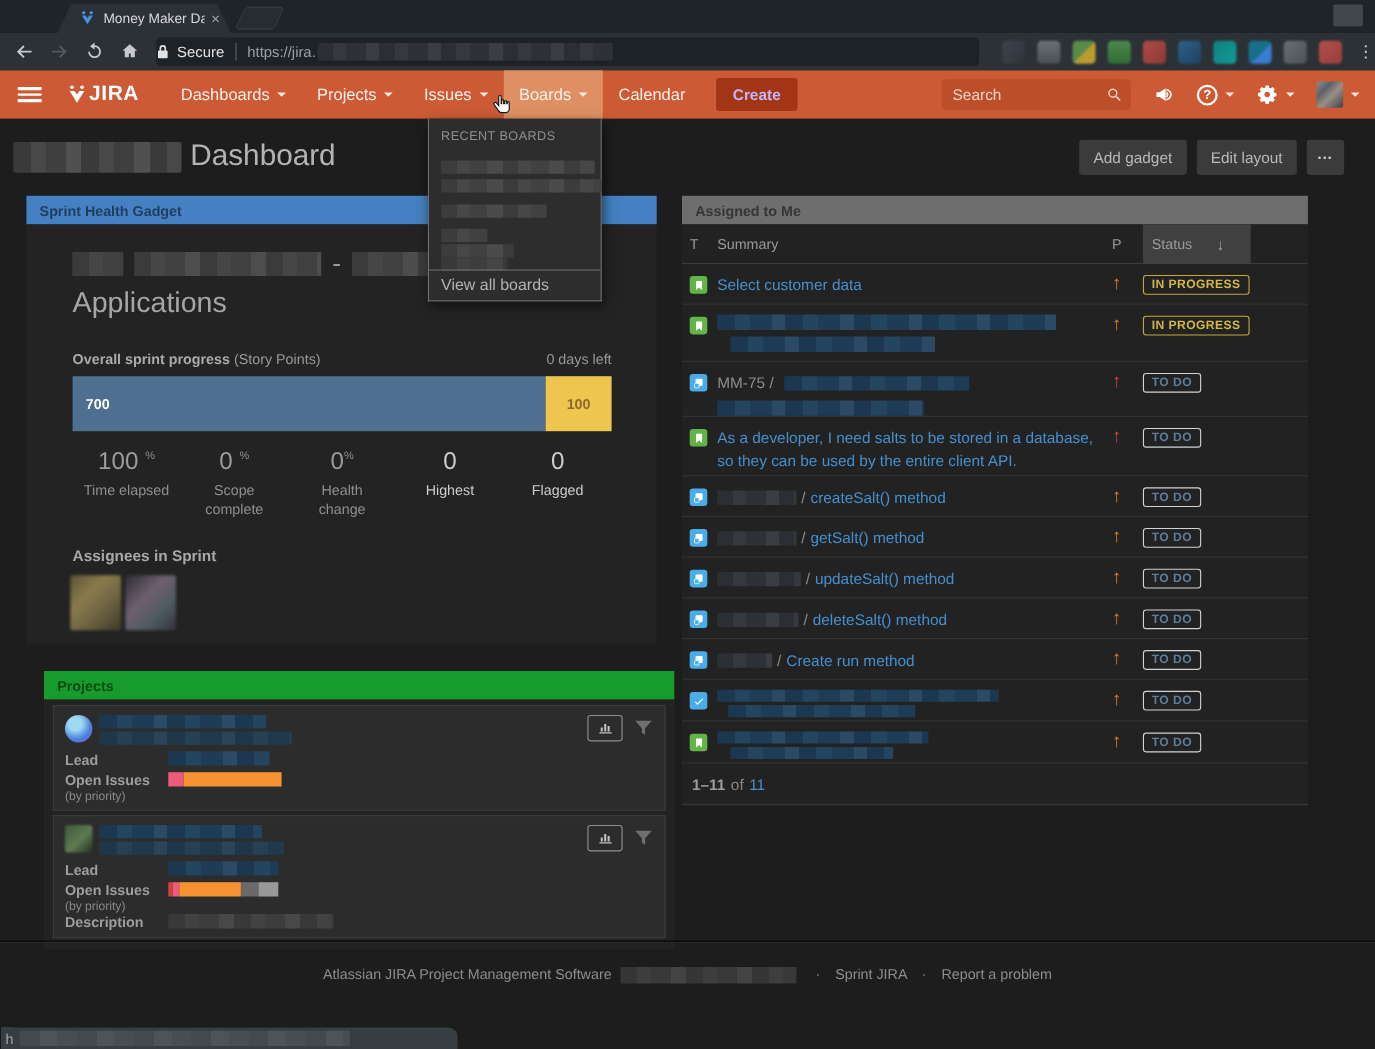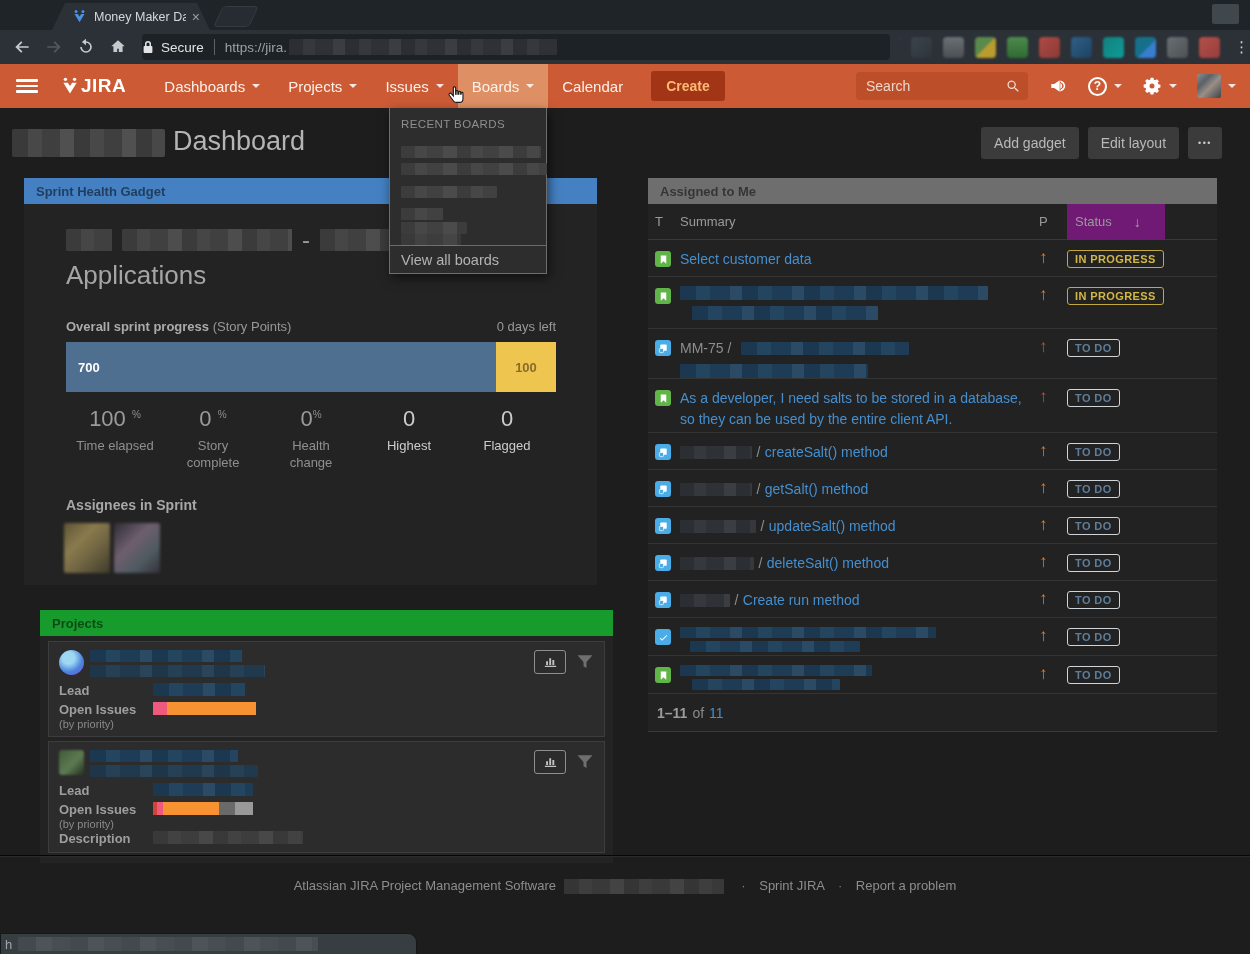--- a/index.html
+++ b/index.html
@@ -43,7 +43,7 @@
   .nav-item { height:44px; display:flex; align-items:center; padding:0 14px; color:#fdf0e9; font-size:15px; white-space:nowrap; }
   .nav-item.hl { background:#de9064; }
   .car { width:0; height:0; border:4px solid transparent; border-top-color:rgba(255,255,255,.85); margin-left:7px; margin-top:4px; }
-  .create-btn { margin-left:14px; background:#a23516; color:#fdba74; font-weight:bold; font-size:14px;
+  .create-btn { margin-left:14px; background:#a23516; color:#c4b5fd; font-weight:bold; font-size:14px;
                 padding:7px 15px; border-radius:3px; border:none; }
   .nav-right { margin-left:auto; display:flex; align-items:center; margin-right:14px; }
   .searchbox { position:relative; }

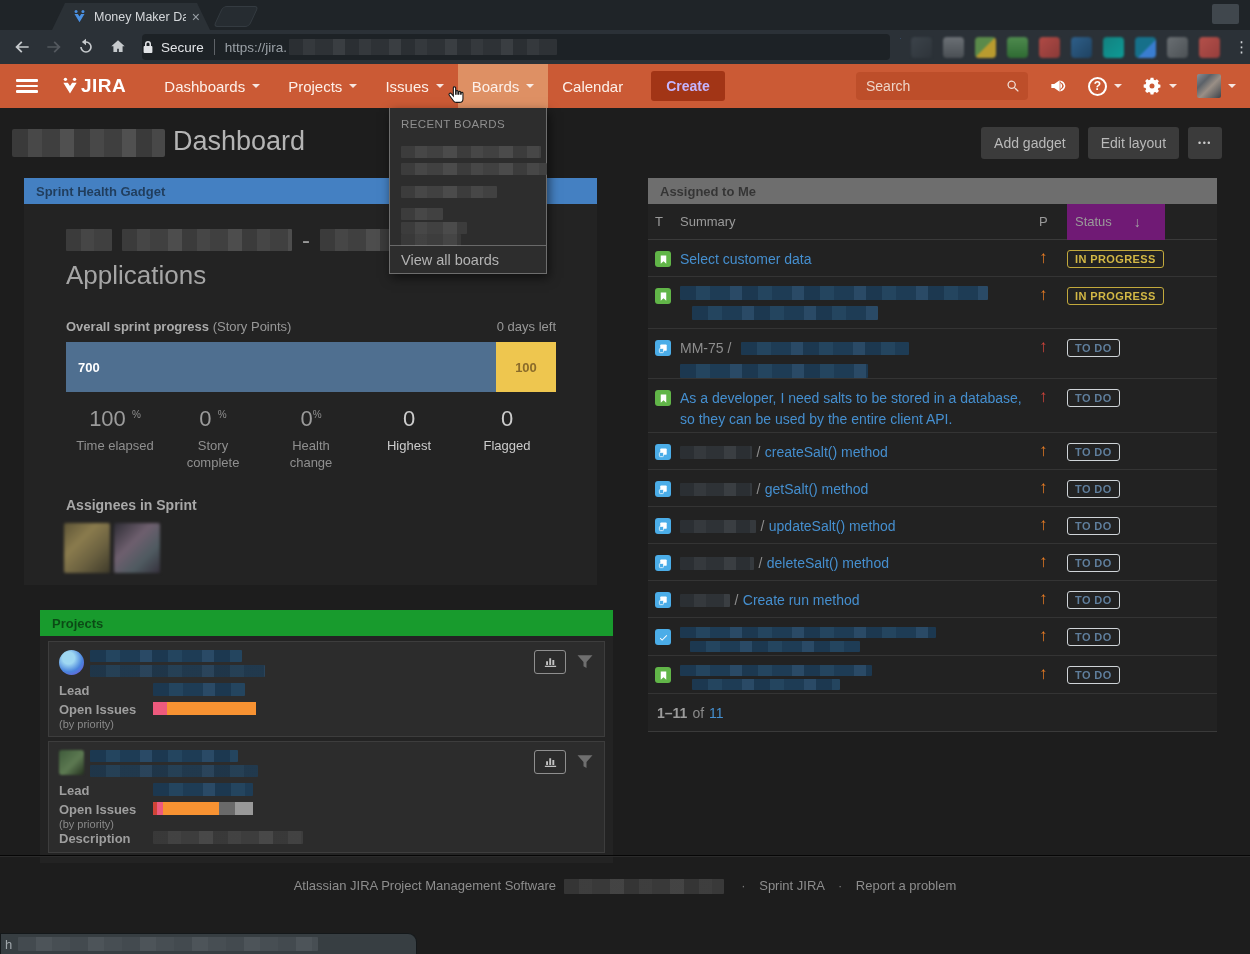--- a/index.html
+++ b/index.html
@@ -133,7 +133,7 @@
   .oi-bar { display:flex; height:13px; }
 
   
-  .assigned { position:absolute; left:648px; top:70px; width:569px; }
+  .assigned { position:absolute; left:620px; top:70px; width:569px; }
   .assigned .panel-hdr { background:#6e6e6e; }
   .atable { background:#222222; border-bottom:1px solid #3a3a3a; }
   .athead { display:flex; height:36px; align-items:center; border-bottom:1px solid #3a3a3a; font-size:13px; color:#9a9a9a; }

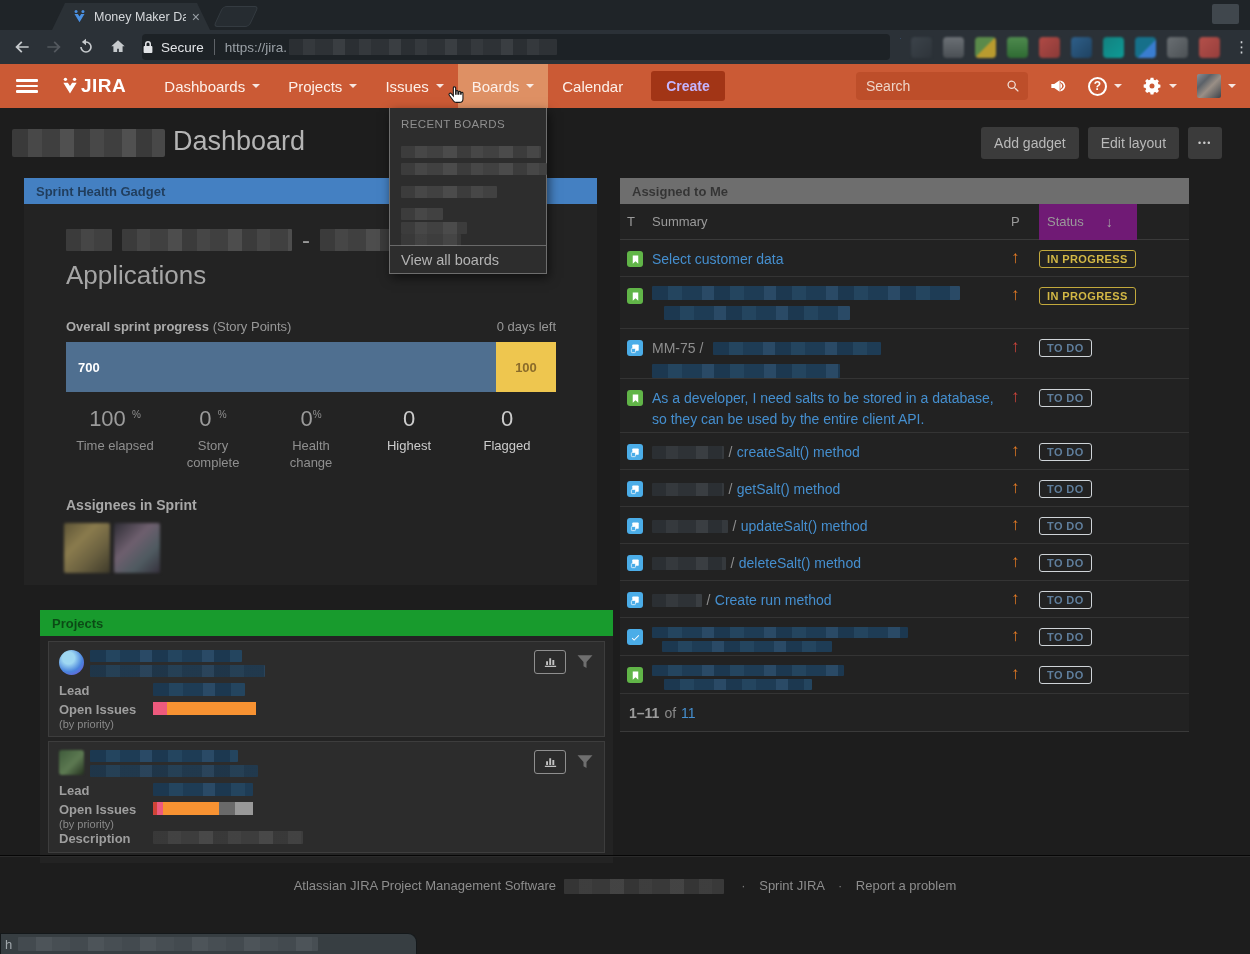--- a/index.html
+++ b/index.html
@@ -141,7 +141,7 @@
   .cs { flex:1; padding-right:6px; }
   .cp { width:28px; flex:0 0 28px; }
   .cst { width:150px; flex:0 0 150px; }
-  .athead .cst-in { background:#701a75; width:98px; height:36px; display:flex; align-items:center; padding-left:8px; gap:22px; }
+  .athead .cst-in { background:#404040; width:98px; height:36px; display:flex; align-items:center; padding-left:8px; gap:22px; }
   .sortglyph { font-size:14px; color:#a5a5a5; }
   .arow { display:flex; align-items:flex-start; border-bottom:1px solid #343434; padding-top:9px; }
   .itype { width:16px; height:16px; border-radius:3px; display:flex; align-items:center; justify-content:center; margin-top:2px; }

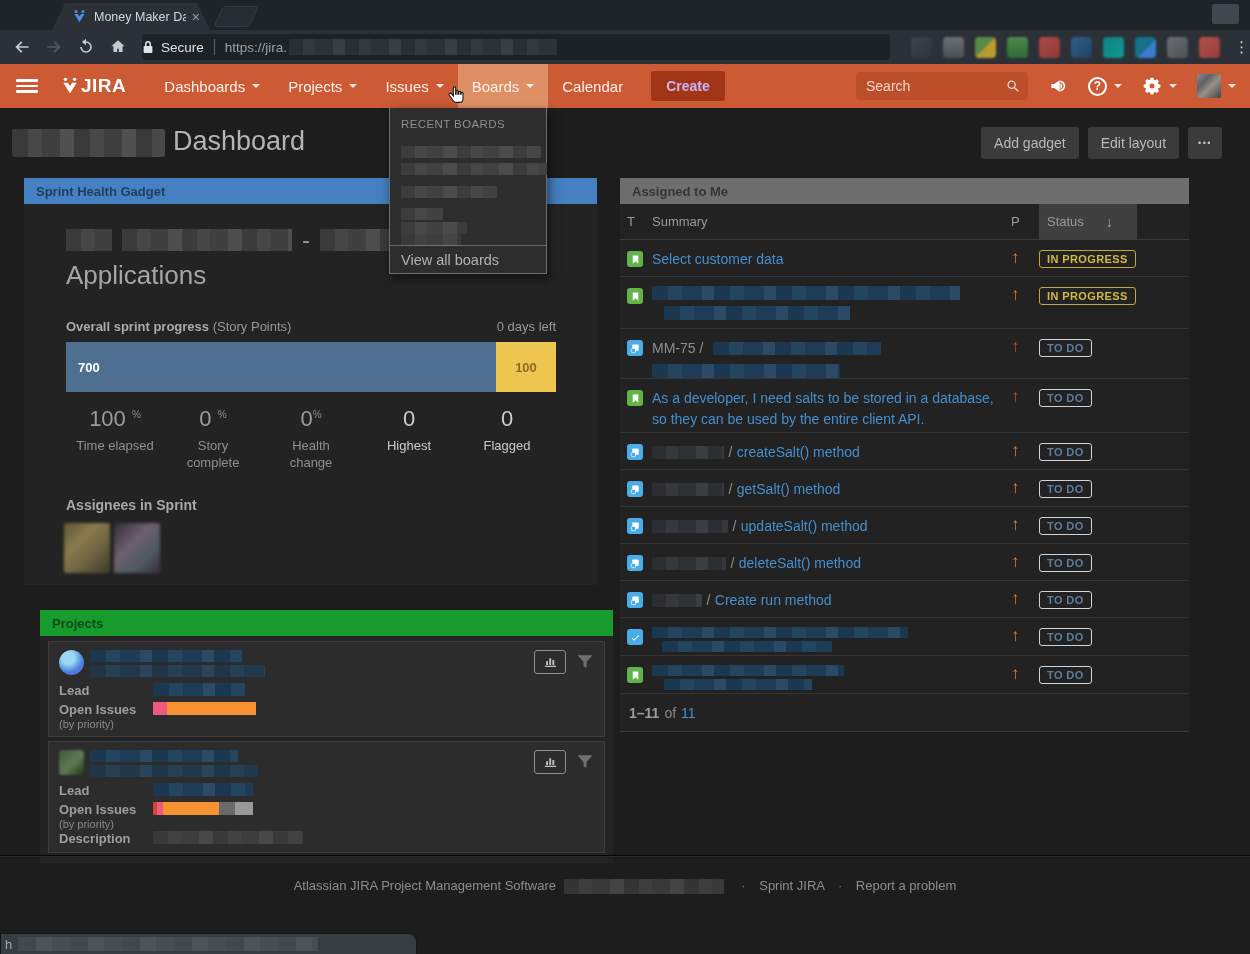--- a/index.html
+++ b/index.html
@@ -349,7 +349,7 @@
         </div>
         <div class="sg-stat">
           <div class="val"><span>0</span> <sup>%</sup></div>
-          <div class="lbl">Story complete</div>
+          <div class="lbl">Scope complete</div>
         </div>
         <div class="sg-stat">
           <div class="val"><span>0</span><sup>%</sup></div>

